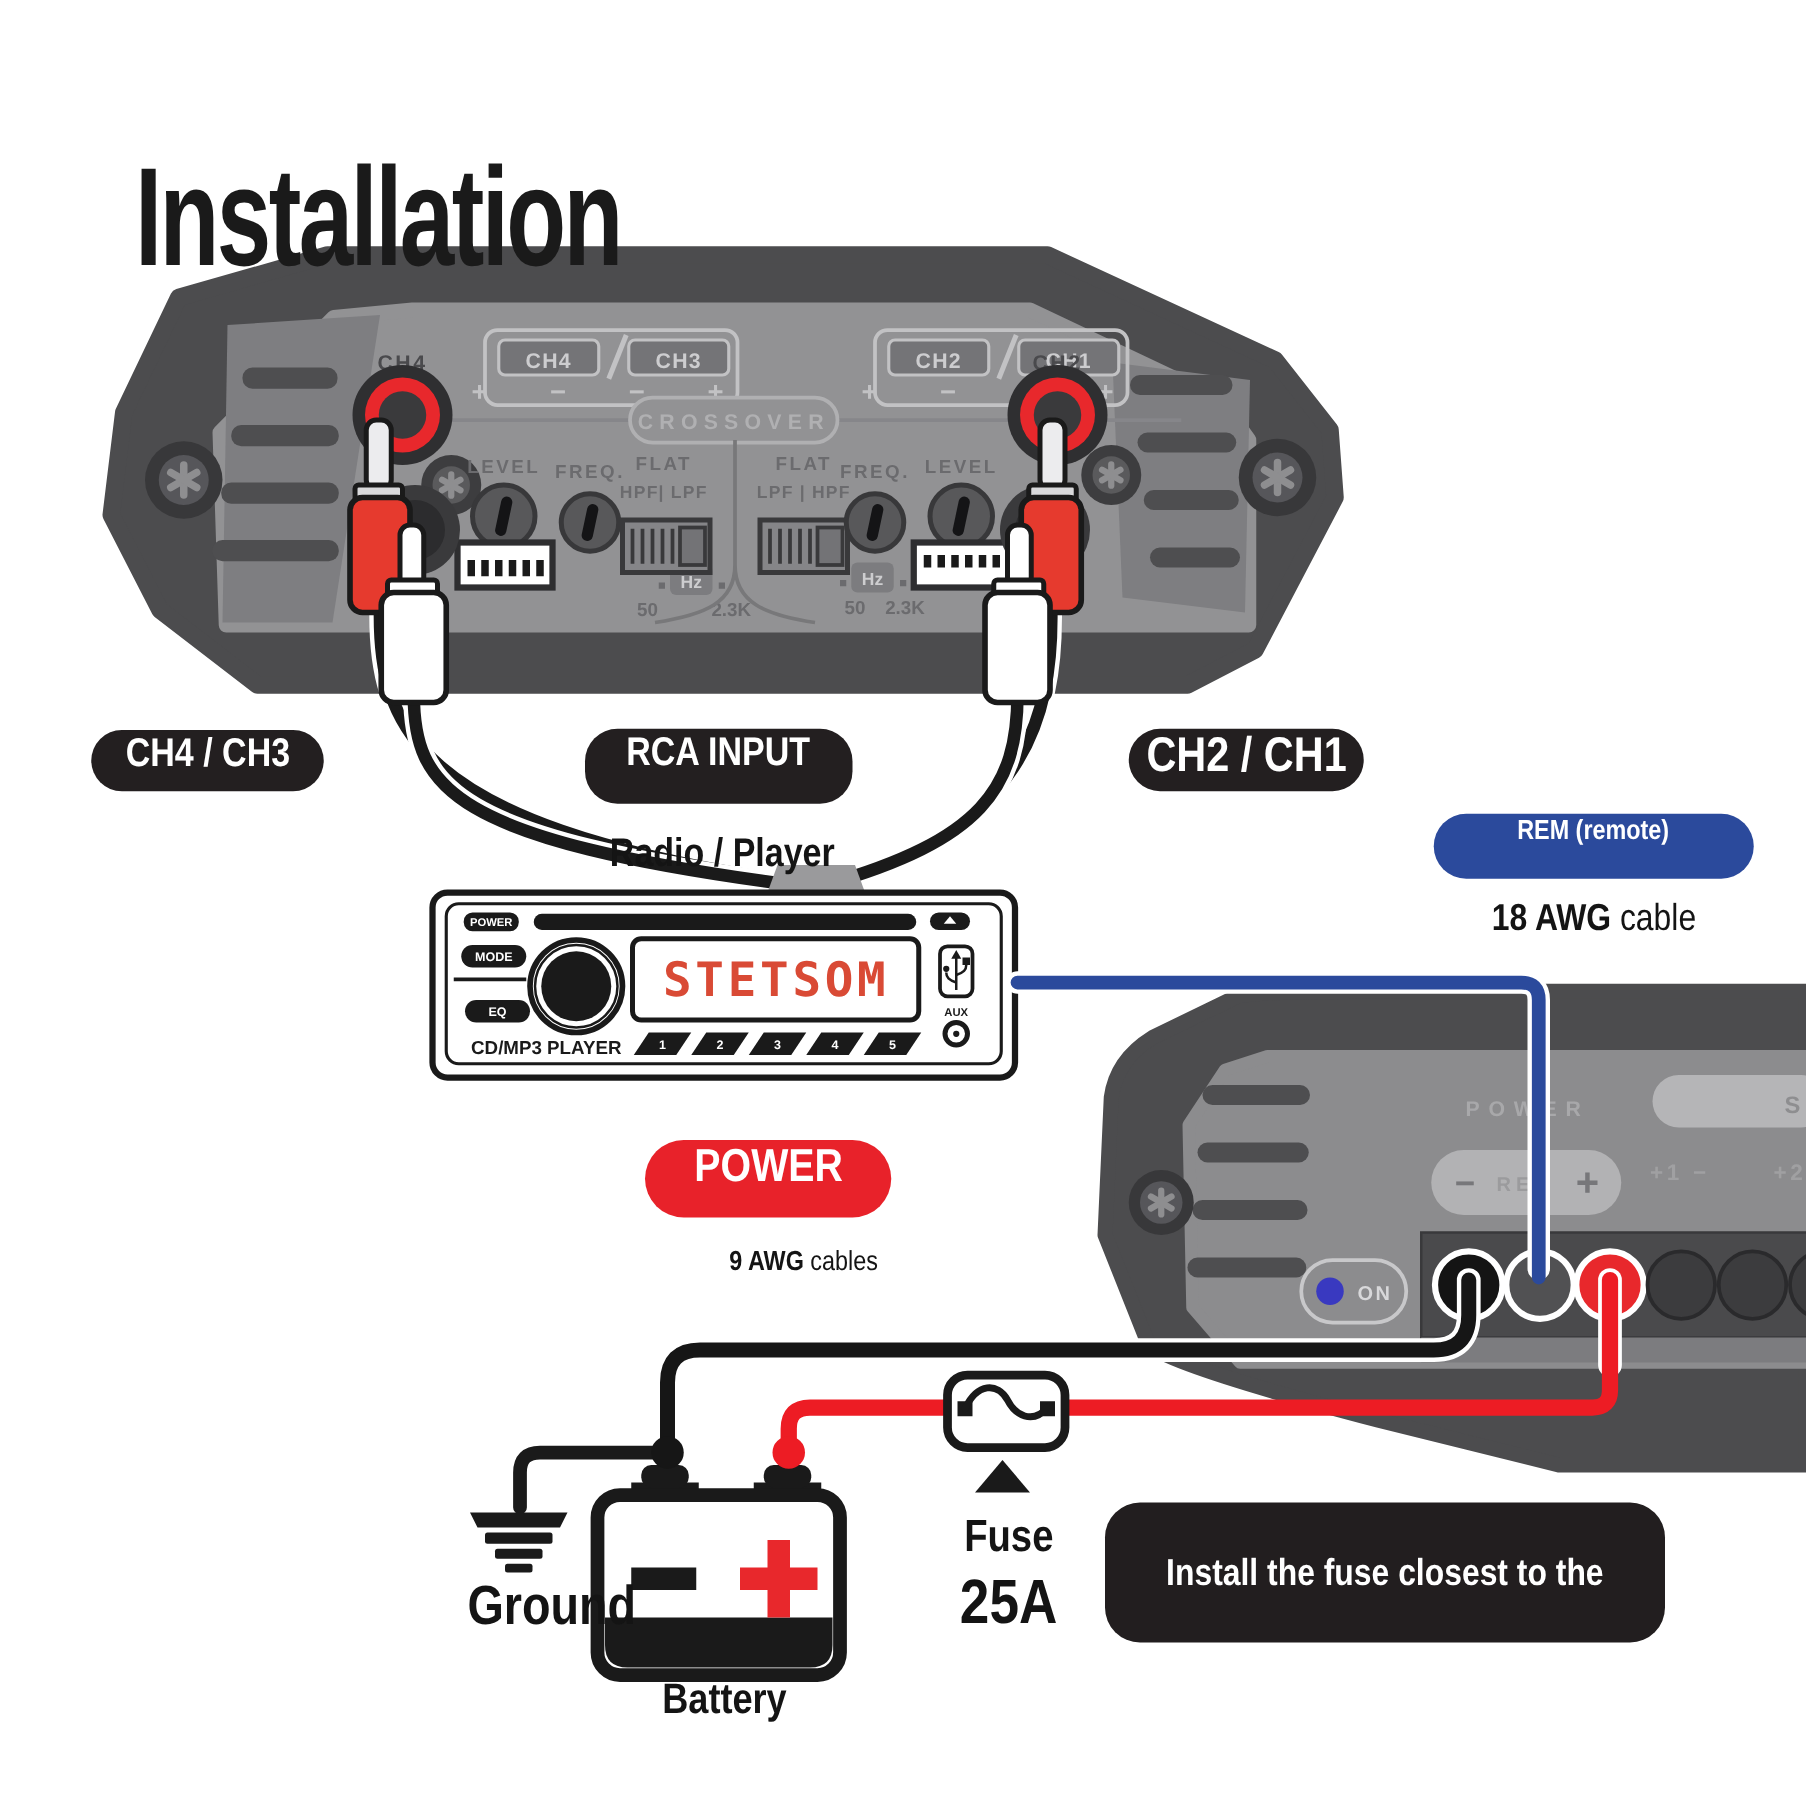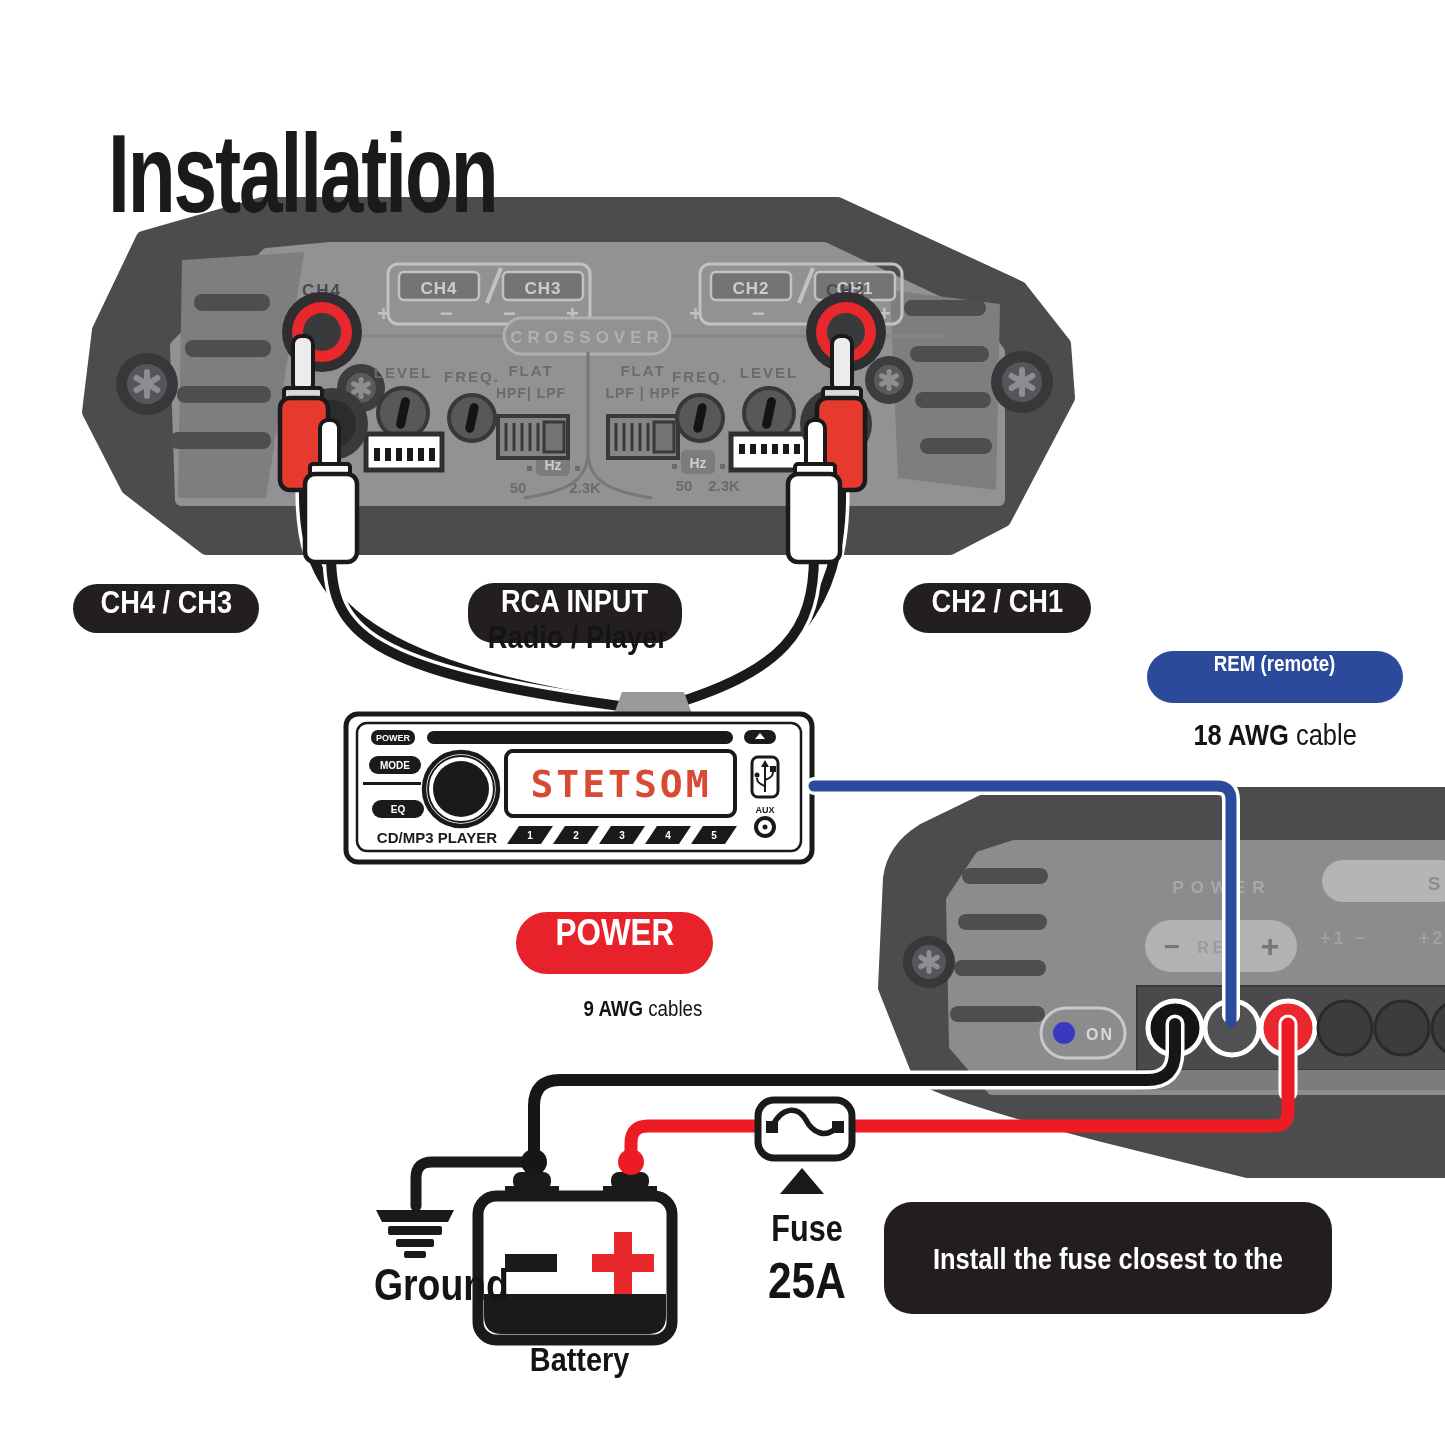--- a/index.html
+++ b/index.html
@@ -421,7 +421,7 @@
 <div class="badge" style="left:468px;top:583px;width:214px;height:60px;font-size:32px">
   <span class="cnd">RCA INPUT</span>
 </div>
-<div class="badge" style="left:903px;top:583px;width:188px;height:50px;font-size:32px">
+<div class="badge" style="left:903px;top:583px;width:188px;height:50px;font-size:39px">
   <span class="cnd">CH2 / CH1</span>
 </div>
 <div class="lbl" style="left:455px;top:619px;width:245px;font-size:32px">

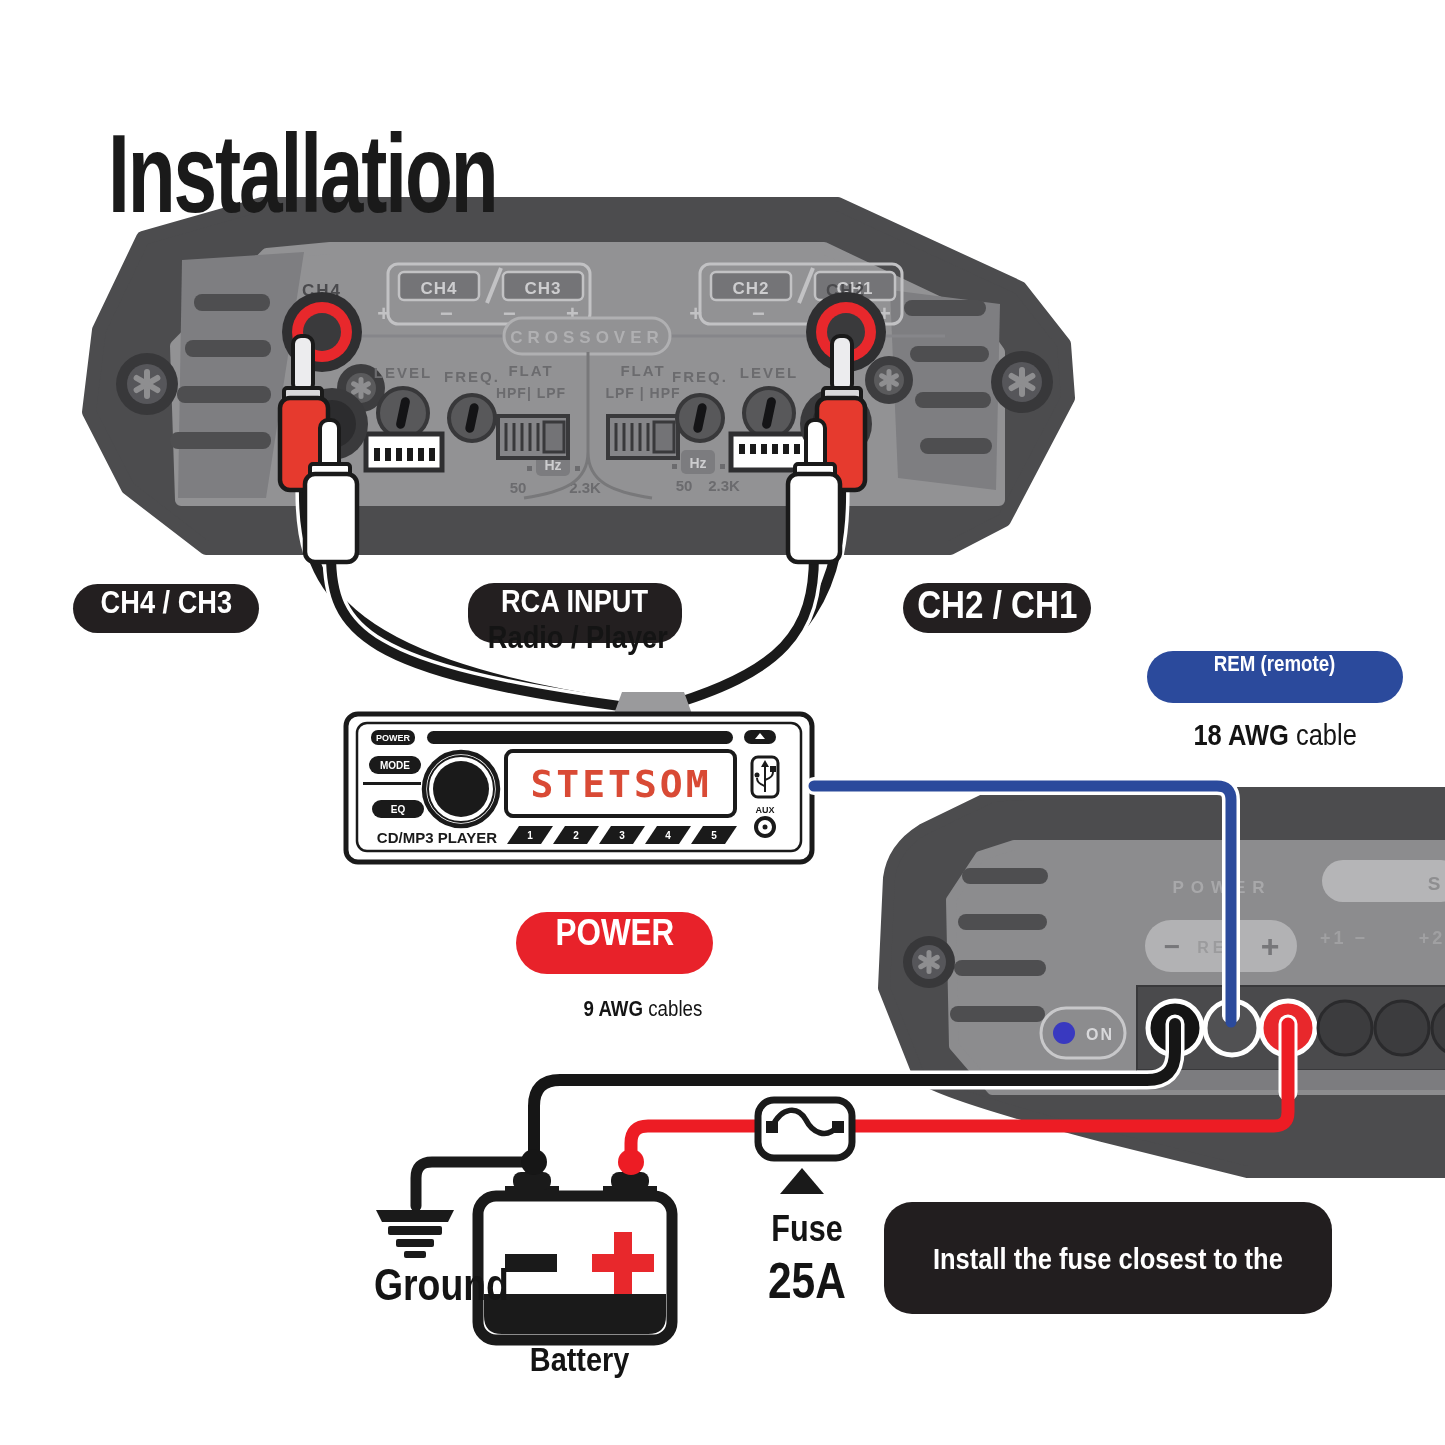--- a/index.html
+++ b/index.html
@@ -424,7 +424,7 @@
 <div class="badge" style="left:903px;top:583px;width:188px;height:50px;font-size:39px">
   <span class="cnd">CH2 / CH1</span>
 </div>
-<div class="lbl" style="left:455px;top:619px;width:245px;font-size:32px">
+<div class="lbl" style="left:455px;top:664px;width:245px;font-size:32px">
   <span class="cnd">Radio / Player</span>
 </div>
 

